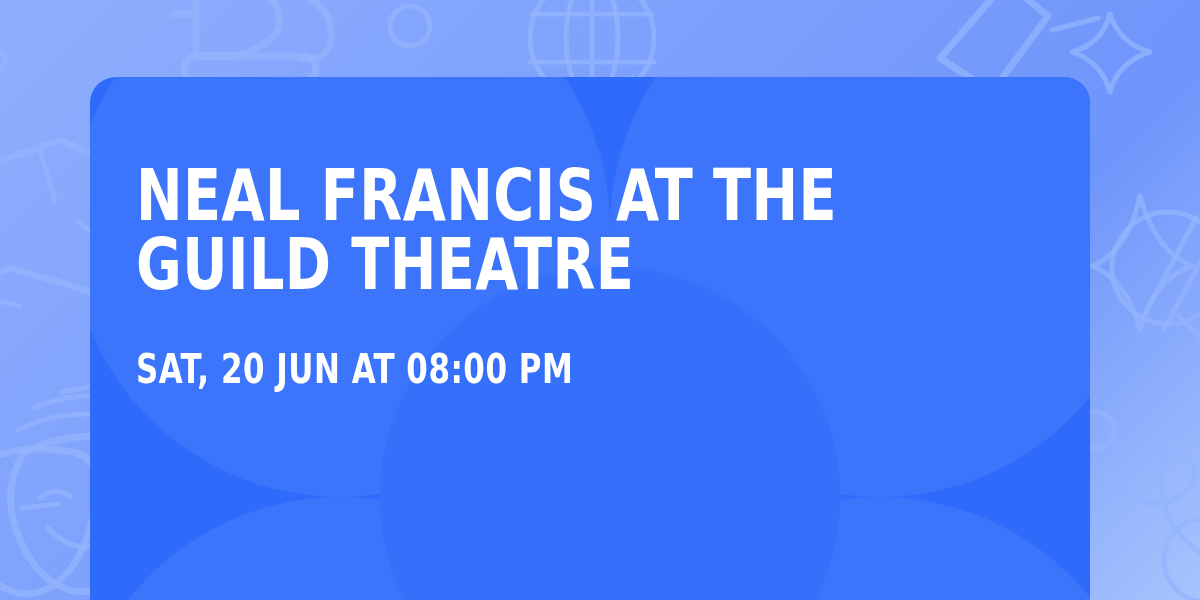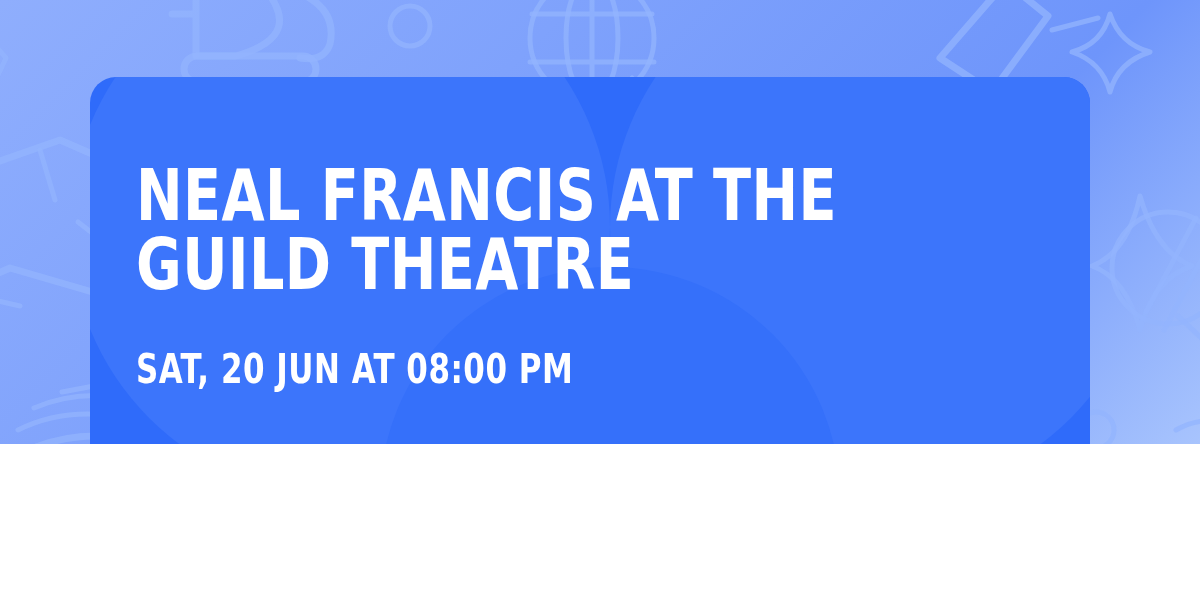--- a/index.html
+++ b/index.html
@@ -12,7 +12,7 @@
 
   #stage {
     position:relative;
-    width:1200px; height:444px;
+    width:1200px; height:600px;
     background:linear-gradient(135deg, #8FAEFD 0%, #7FA2FC 35%, #6E95FB 70%, #A8C4FD 100%);
     overflow:hidden;
   }

